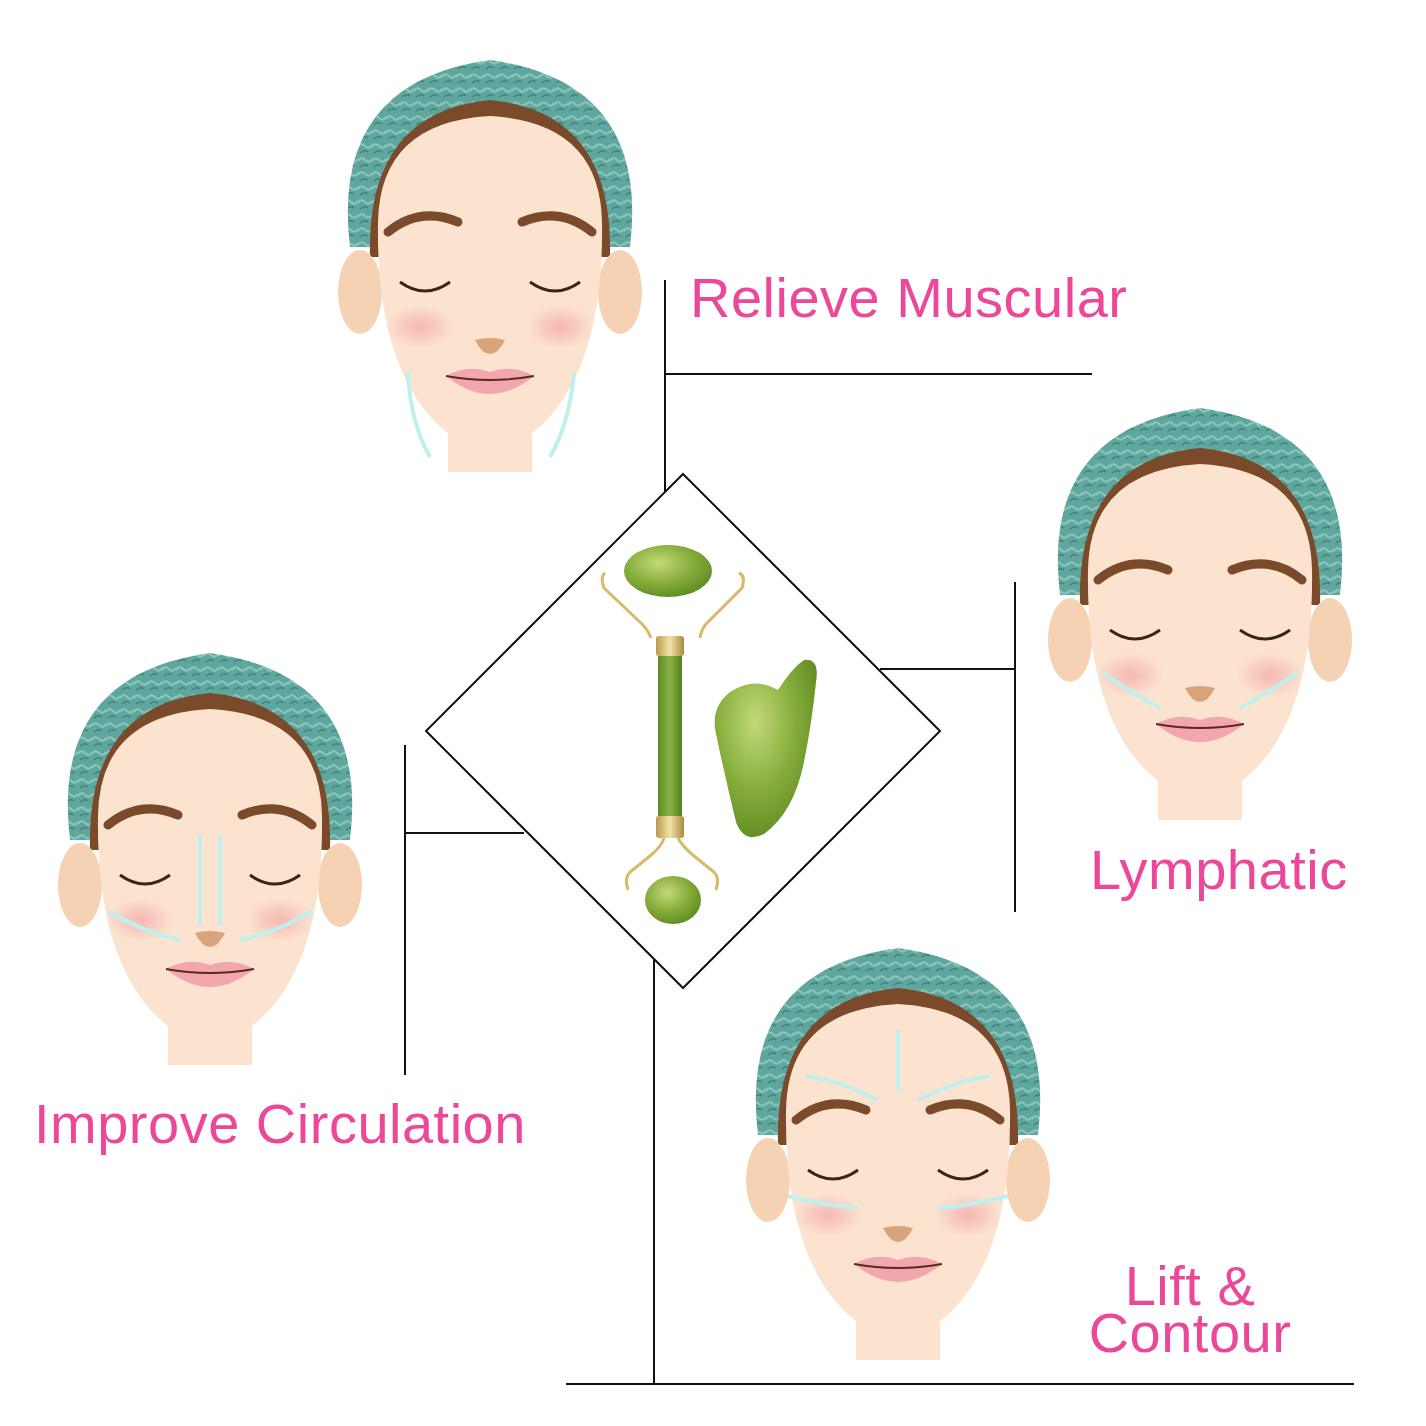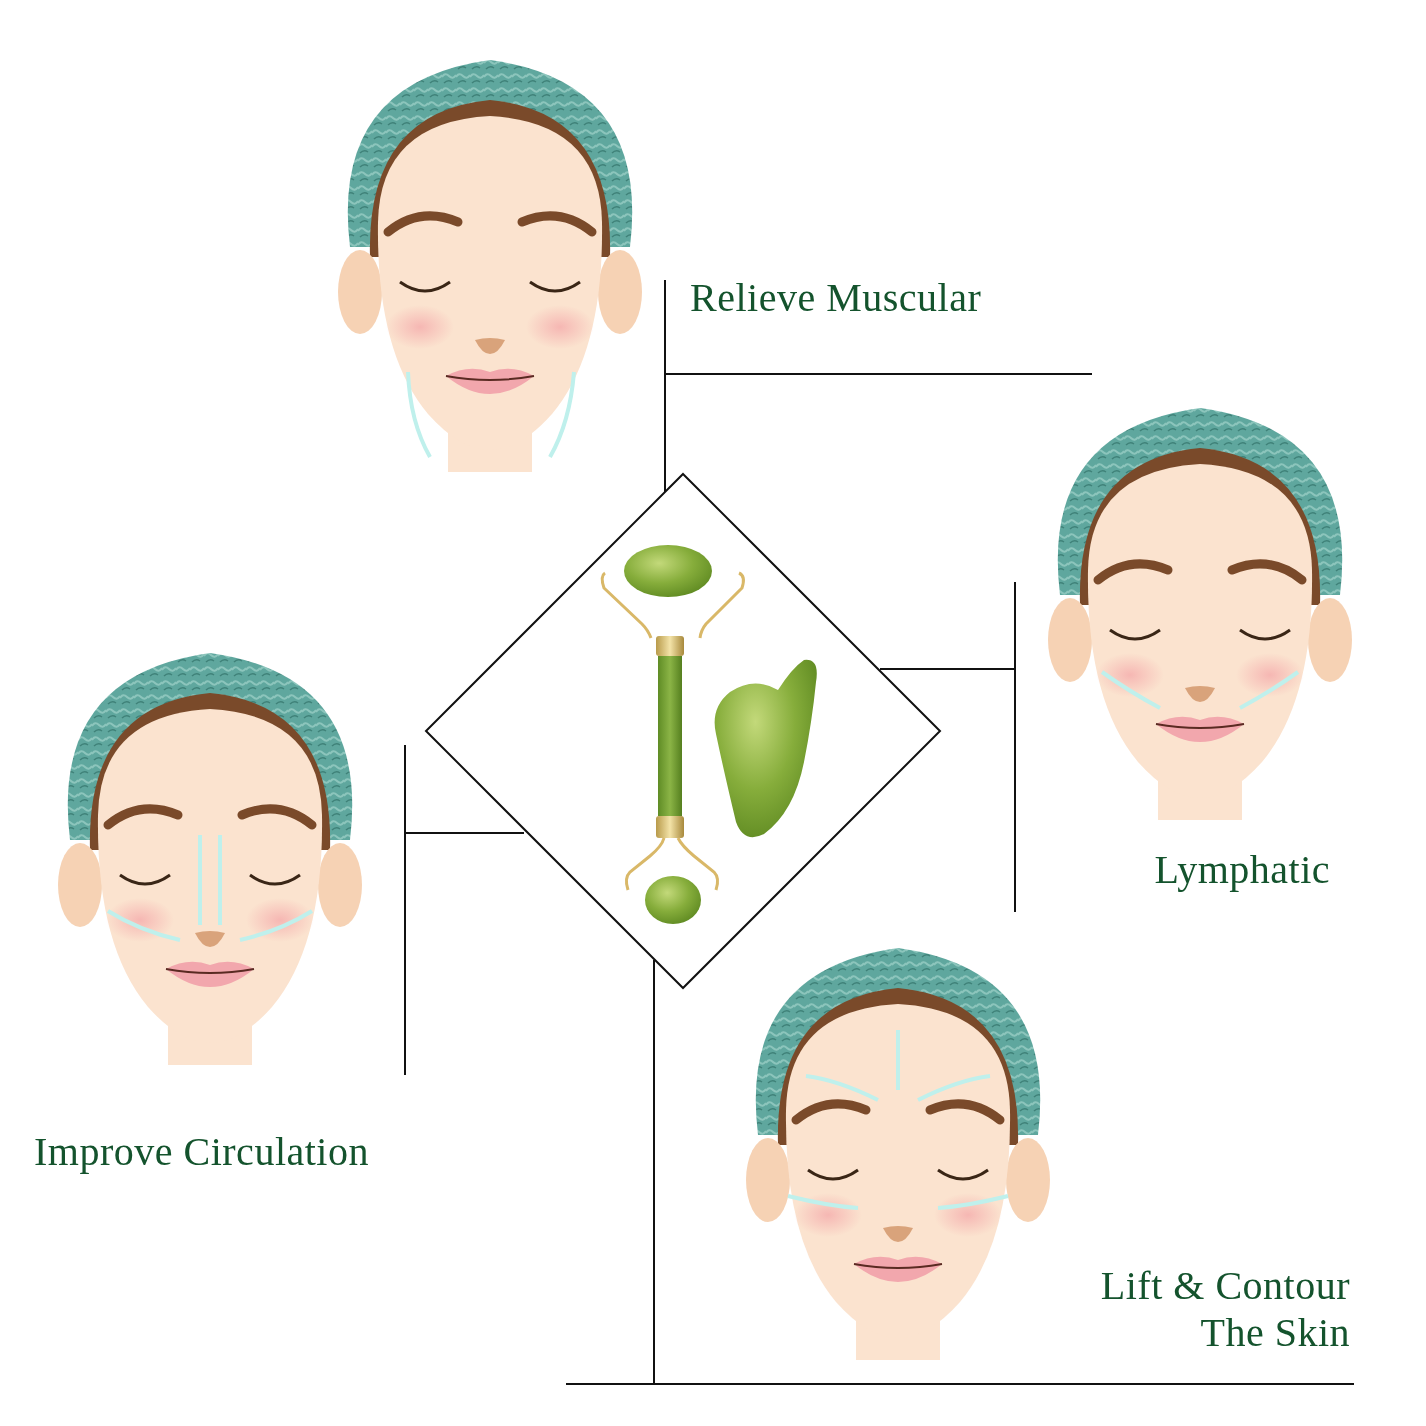--- a/index.html
+++ b/index.html
@@ -6,7 +6,7 @@
   body { width:1426px; height:1426px; position:relative; overflow:hidden; font-family:"DejaVu Sans", sans-serif; }
   .abs { position:absolute; }
   .line { position:absolute; background:#111; }
-  .label { position:absolute; color:#14532d; font-family:Liberation Serif, serif; font-size:40px; line-height:47px; letter-spacing:0.5px; }
+  .label { position:absolute; color:#ec4899; font-family:Liberation Sans, sans-serif; font-size:56px; line-height:47px; letter-spacing:0.5px; }
   .label.center { text-align:center; }
   svg { display:block; }
 </style>

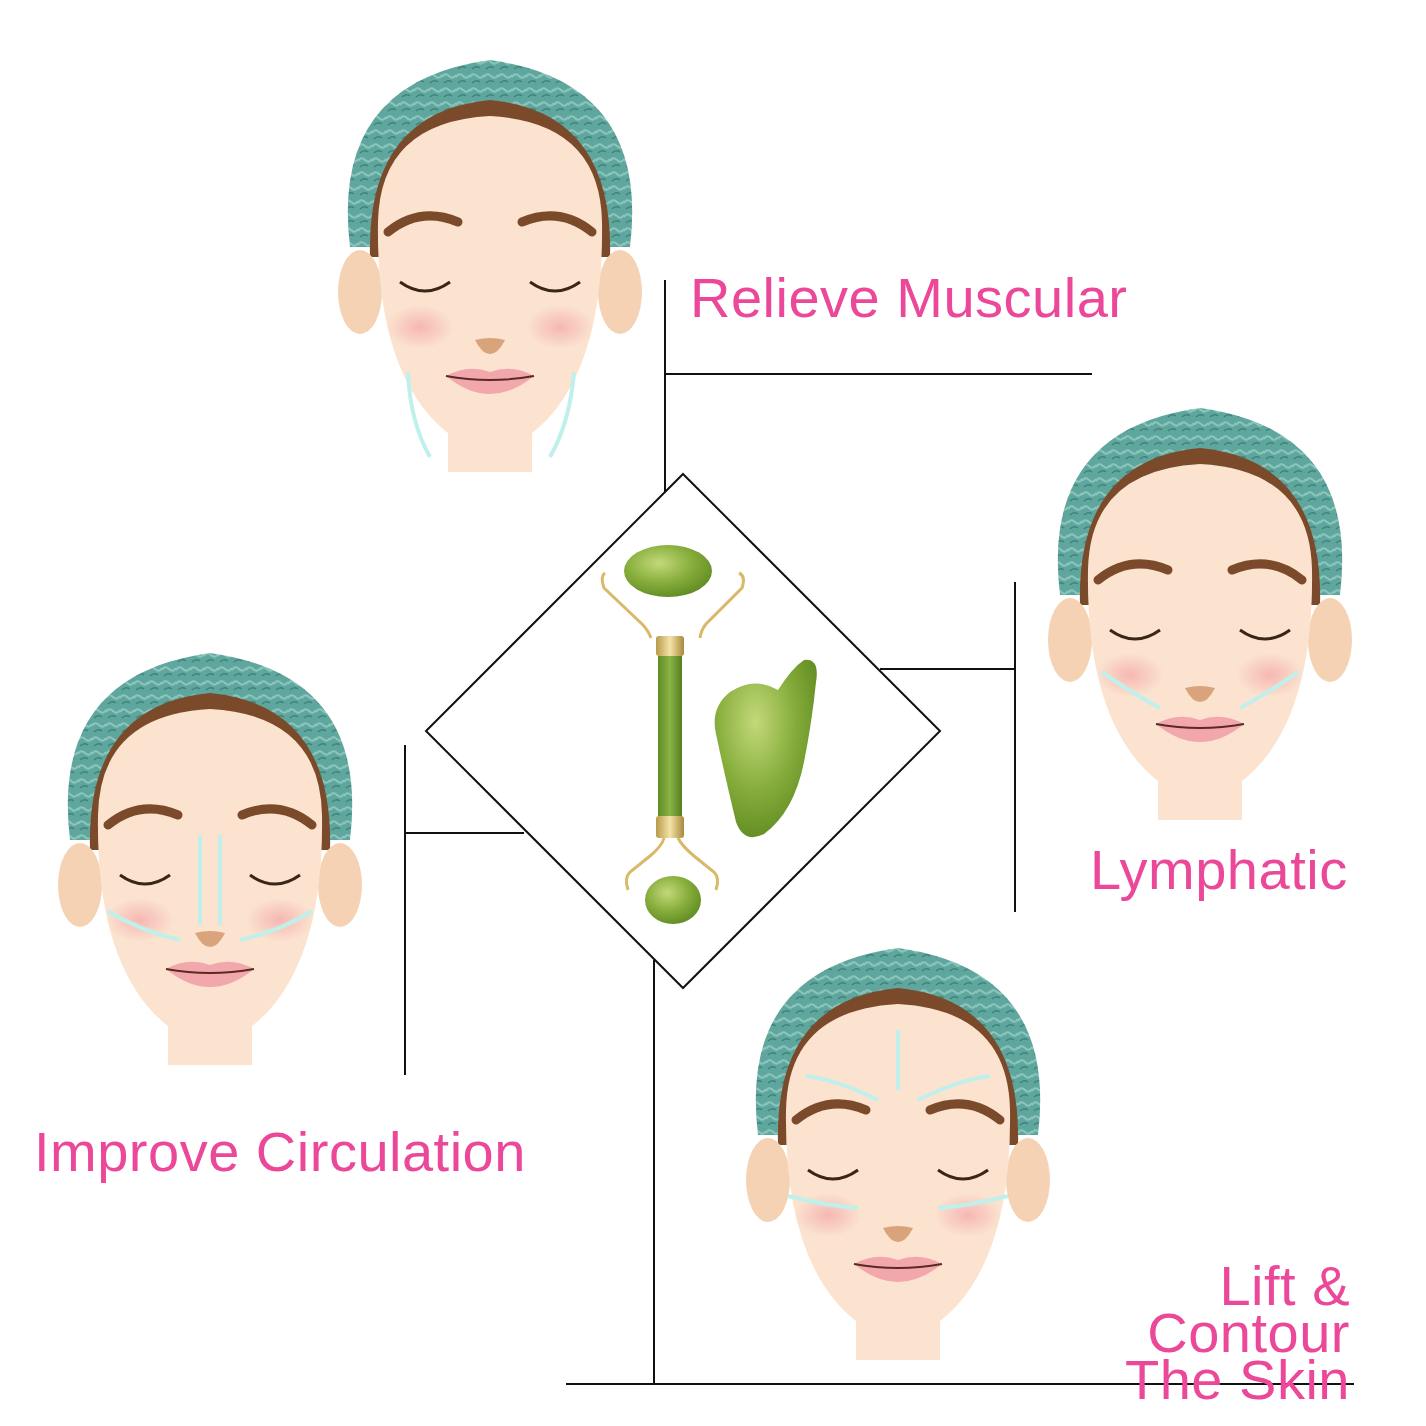--- a/index.html
+++ b/index.html
@@ -135,7 +135,7 @@
   <div>Lymphatic</div>
 </div>
 
-<div class="label" style="left:34px; top:1100px;margin-top:28px;">
+<div class="label" style="left:34px; top:1100px;">
   <div>Improve Circulation</div>
 </div>
 

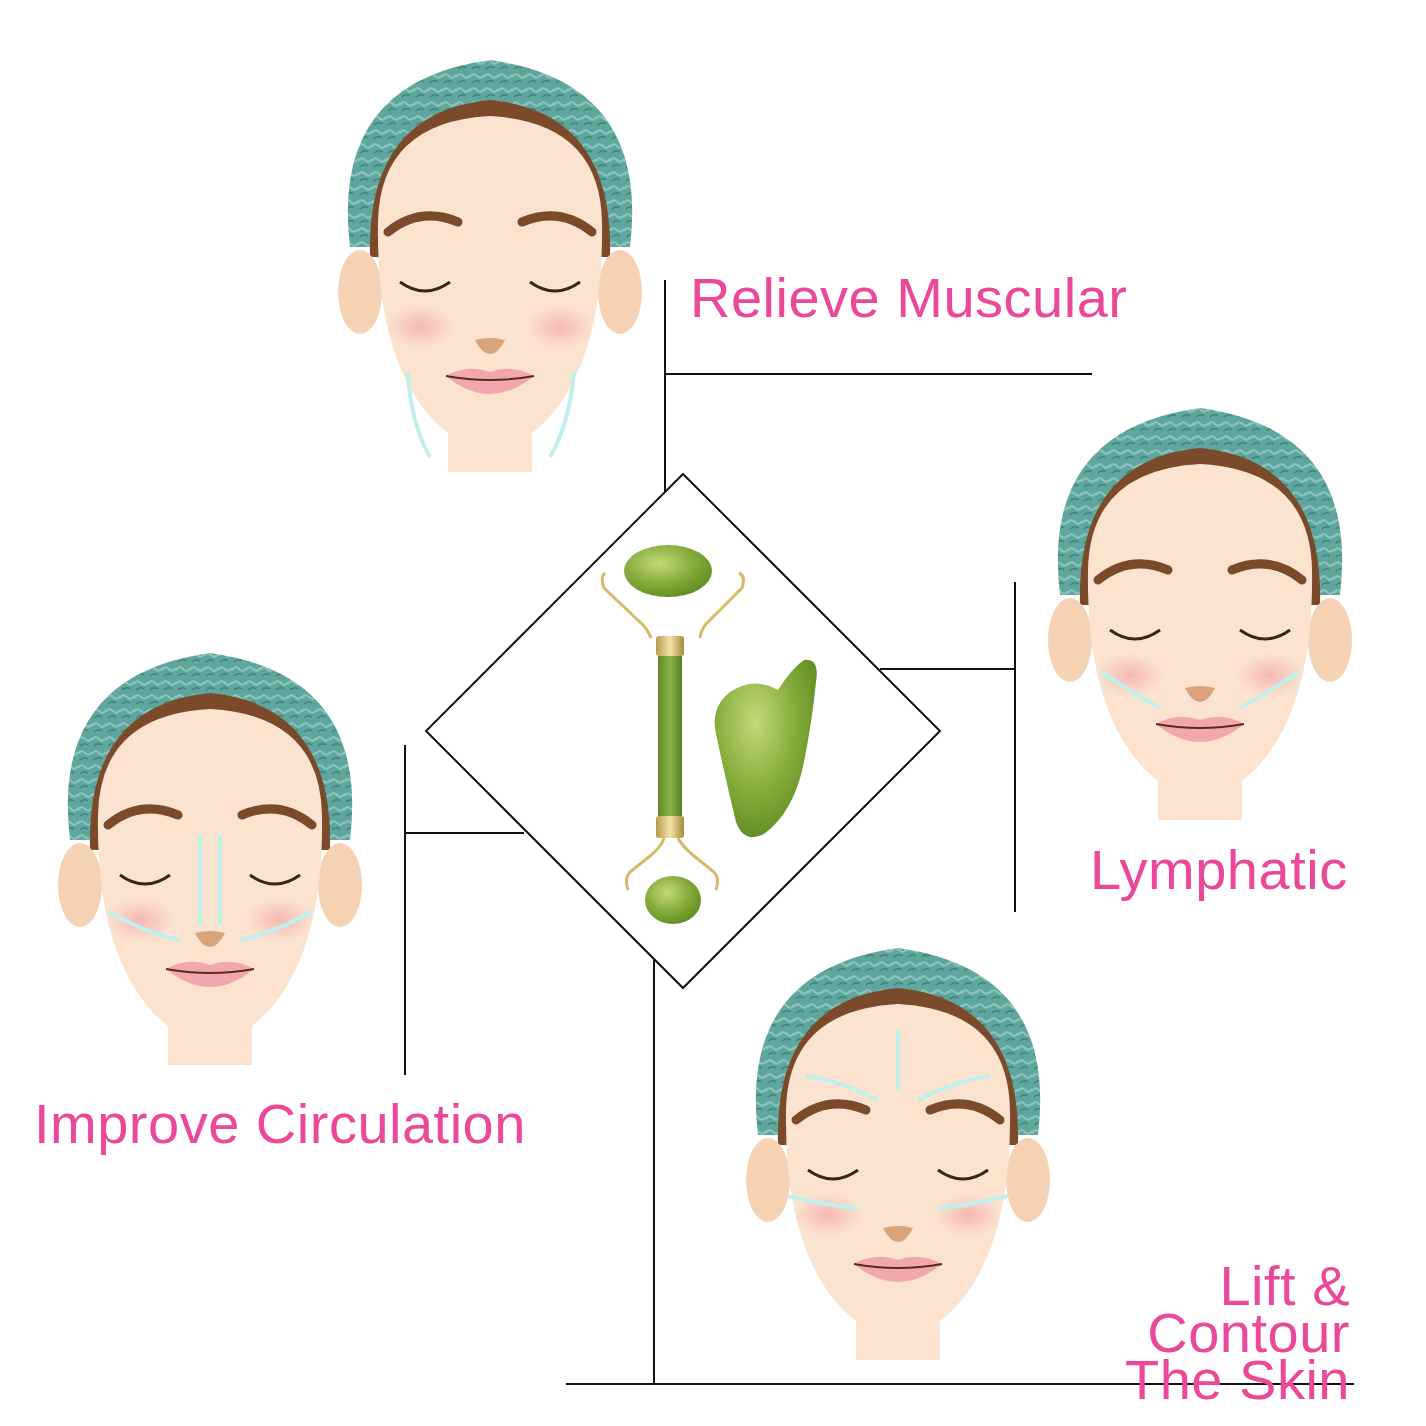--- a/index.html
+++ b/index.html
@@ -139,7 +139,7 @@
   <div>Improve Circulation</div>
 </div>
 
-<div class="label center" style="left:1030px; top:1262px; width:320px;text-align:right;">
+<div class="label center" style="left:1030px; top:1262px; width:320px;">
   <div>Lift &amp; Contour</div>
   <div>The Skin</div>
 </div>

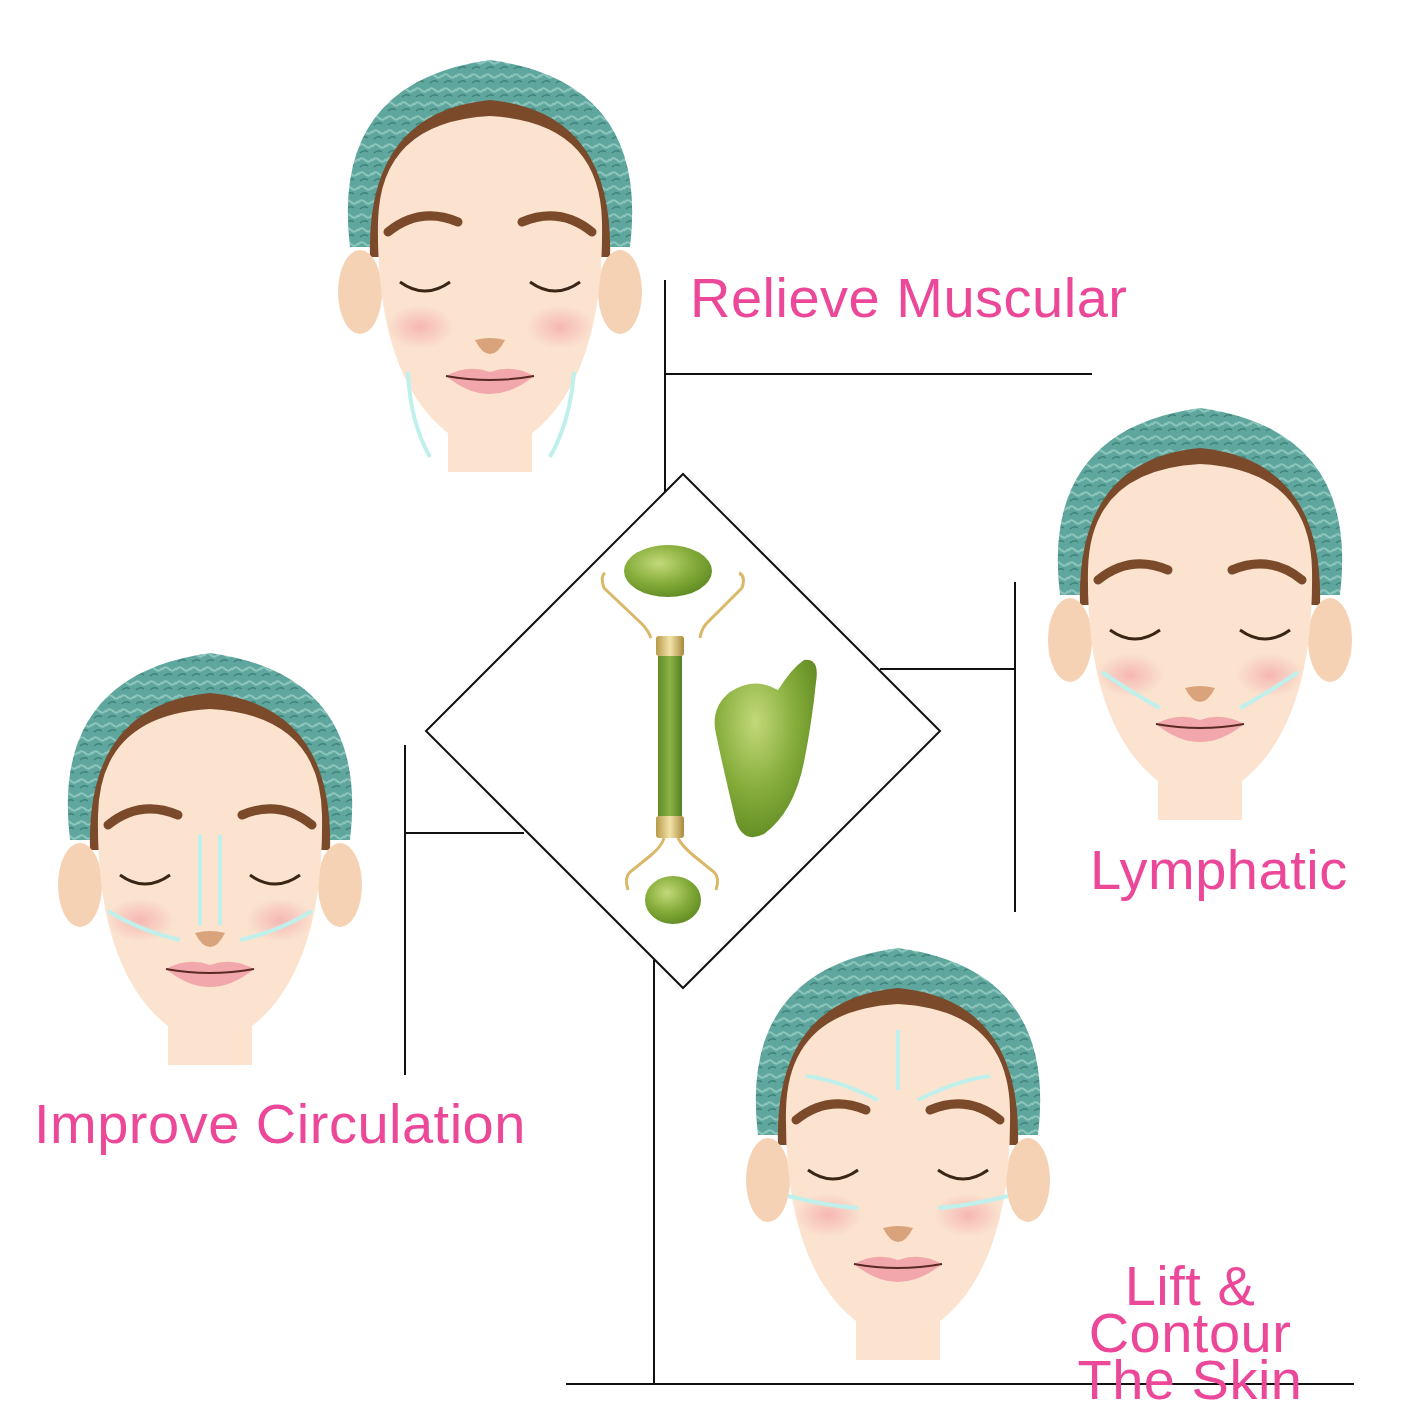--- a/index.html
+++ b/index.html
@@ -141,7 +141,6 @@
 
 <div class="label center" style="left:1030px; top:1262px; width:320px;">
   <div>Lift &amp; Contour</div>
-  <div>The Skin</div>
 </div>
 
 </body></html>

